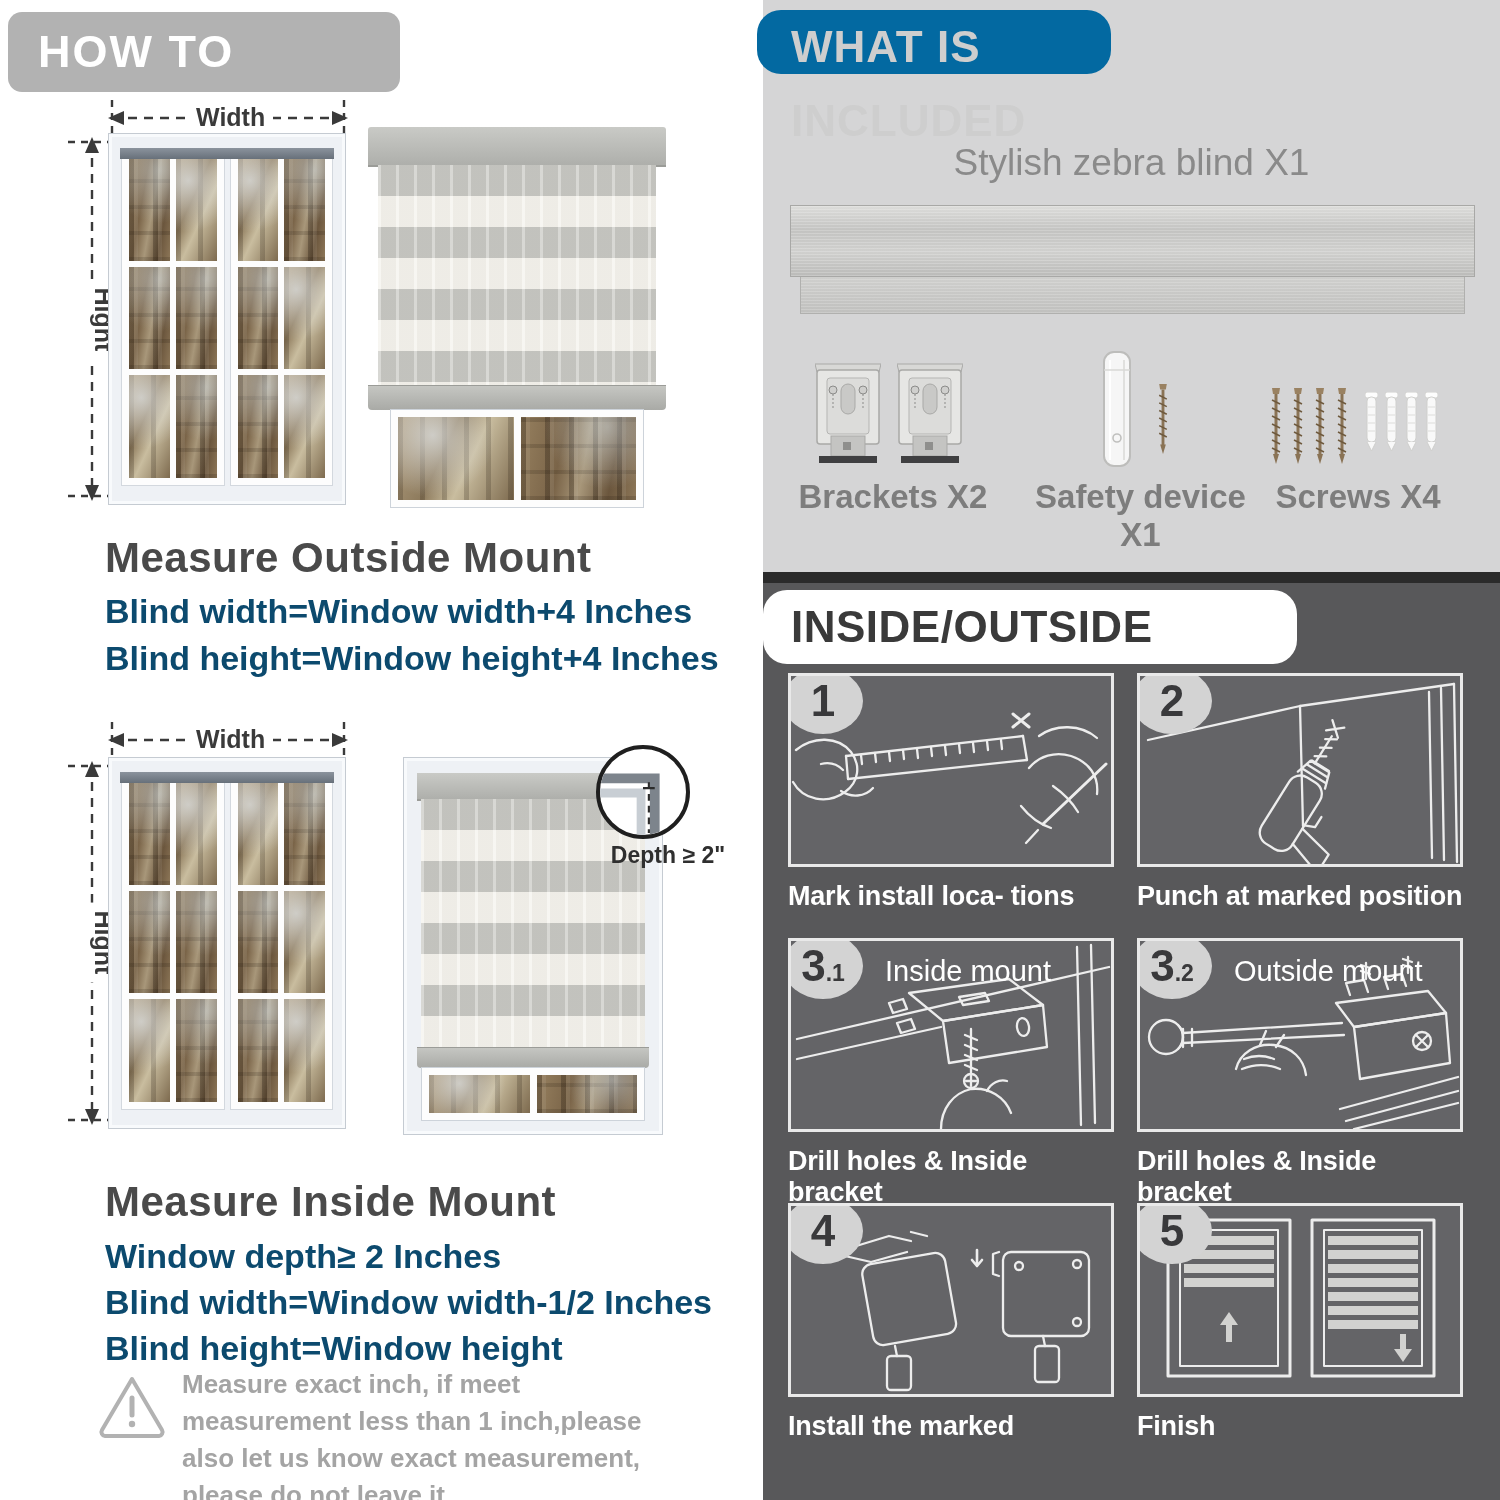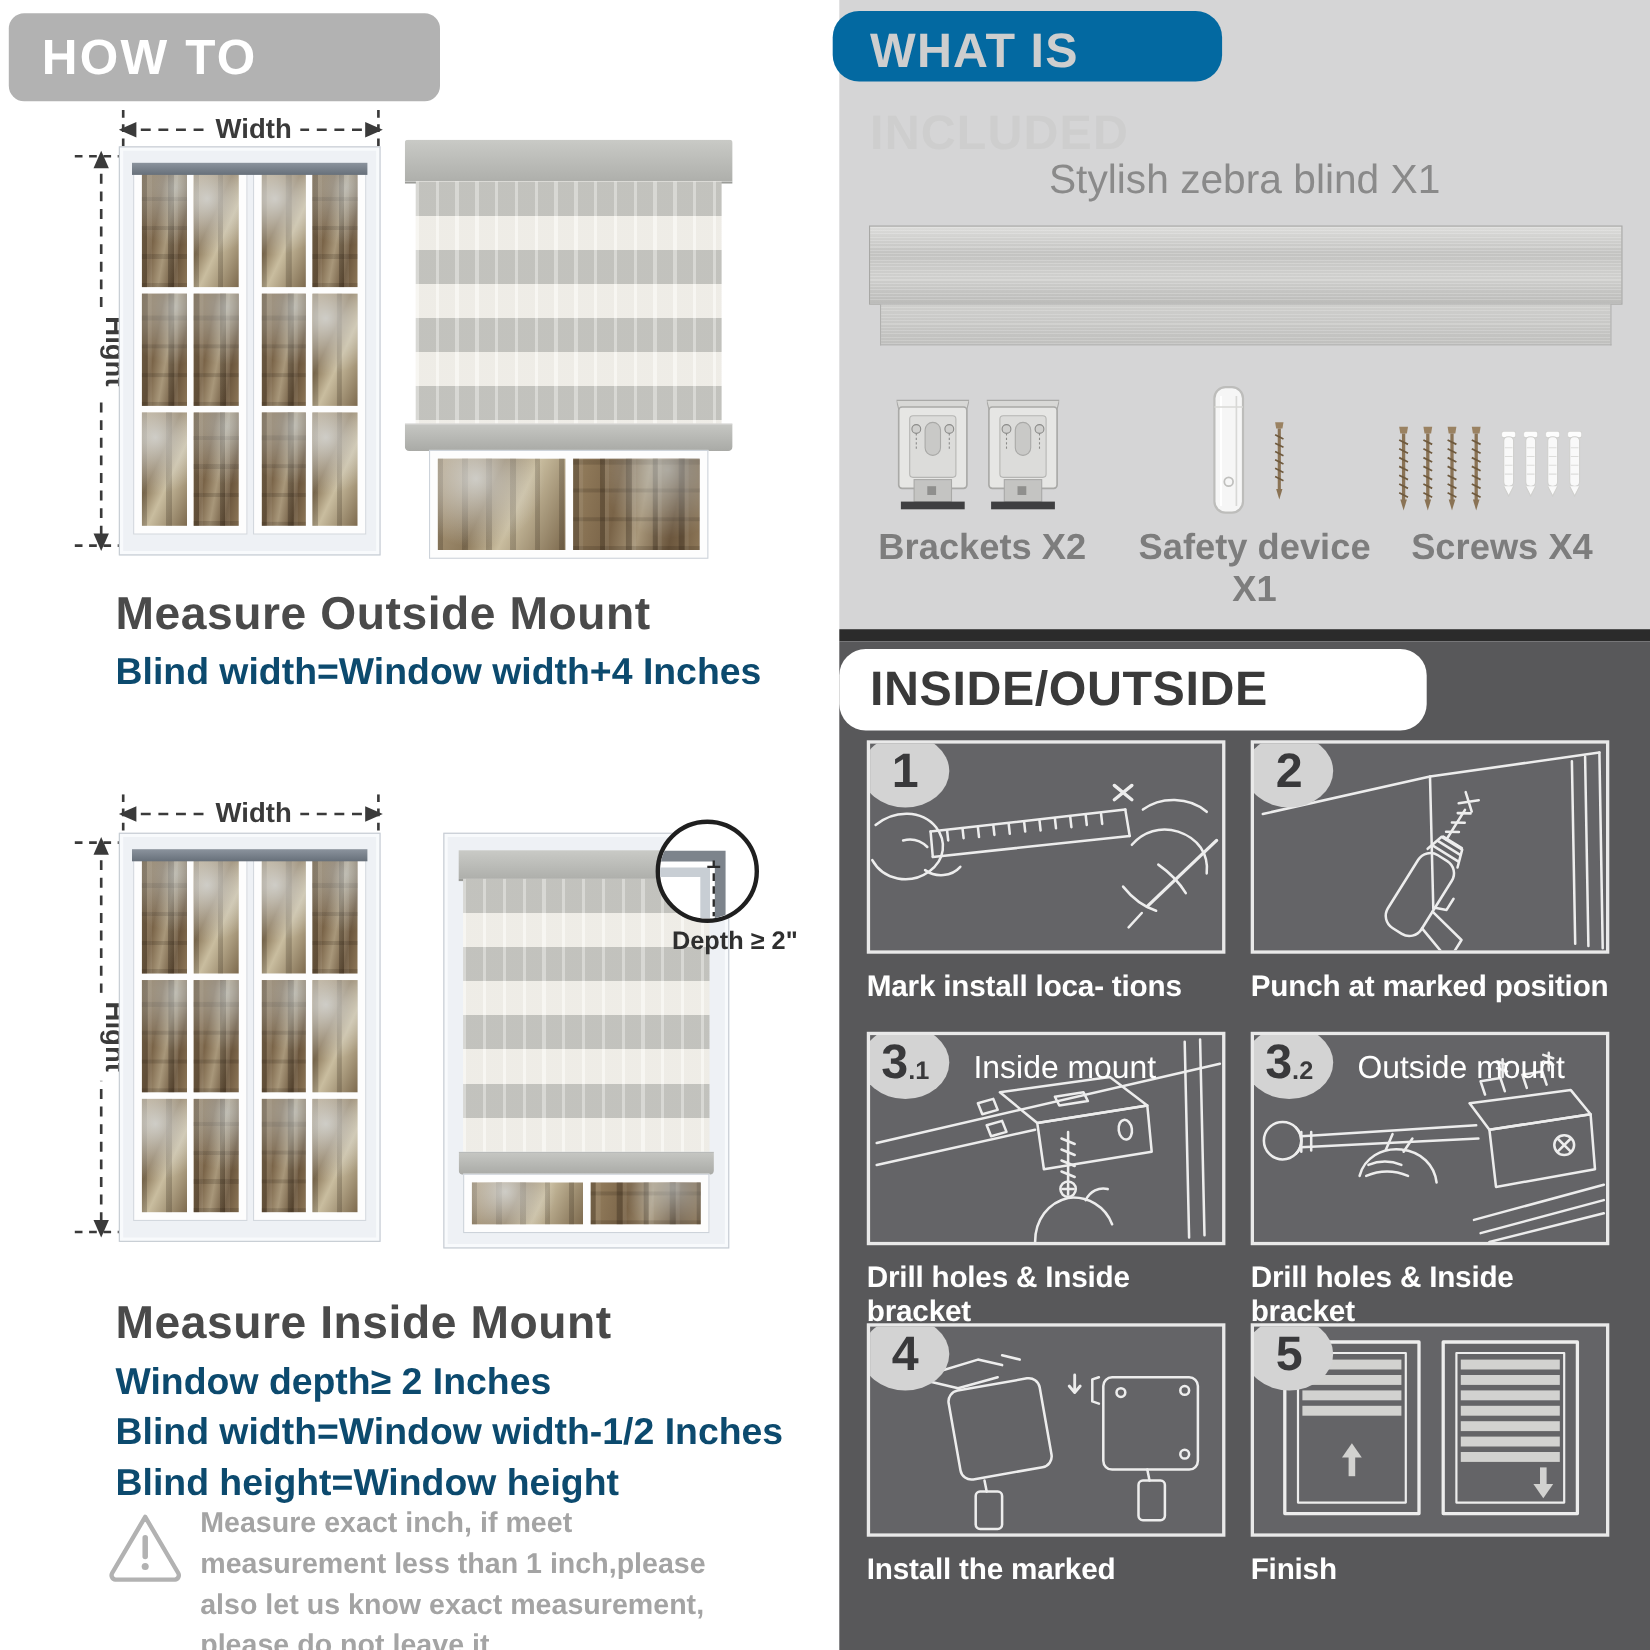--- a/index.html
+++ b/index.html
@@ -328,7 +328,7 @@
 
     <div class="inc-label" style="left:20px;width:220px;">Brackets X2</div>
     <div class="inc-label" style="left:255px;width:245px;">Safety device X1</div>
-    <div class="inc-label" style="left:505px;width:180px;text-align:right;">Screws X4</div>
+    <div class="inc-label" style="left:505px;width:180px;">Screws X4</div>
   </div>
 
   <div class="strip-dark"></div>

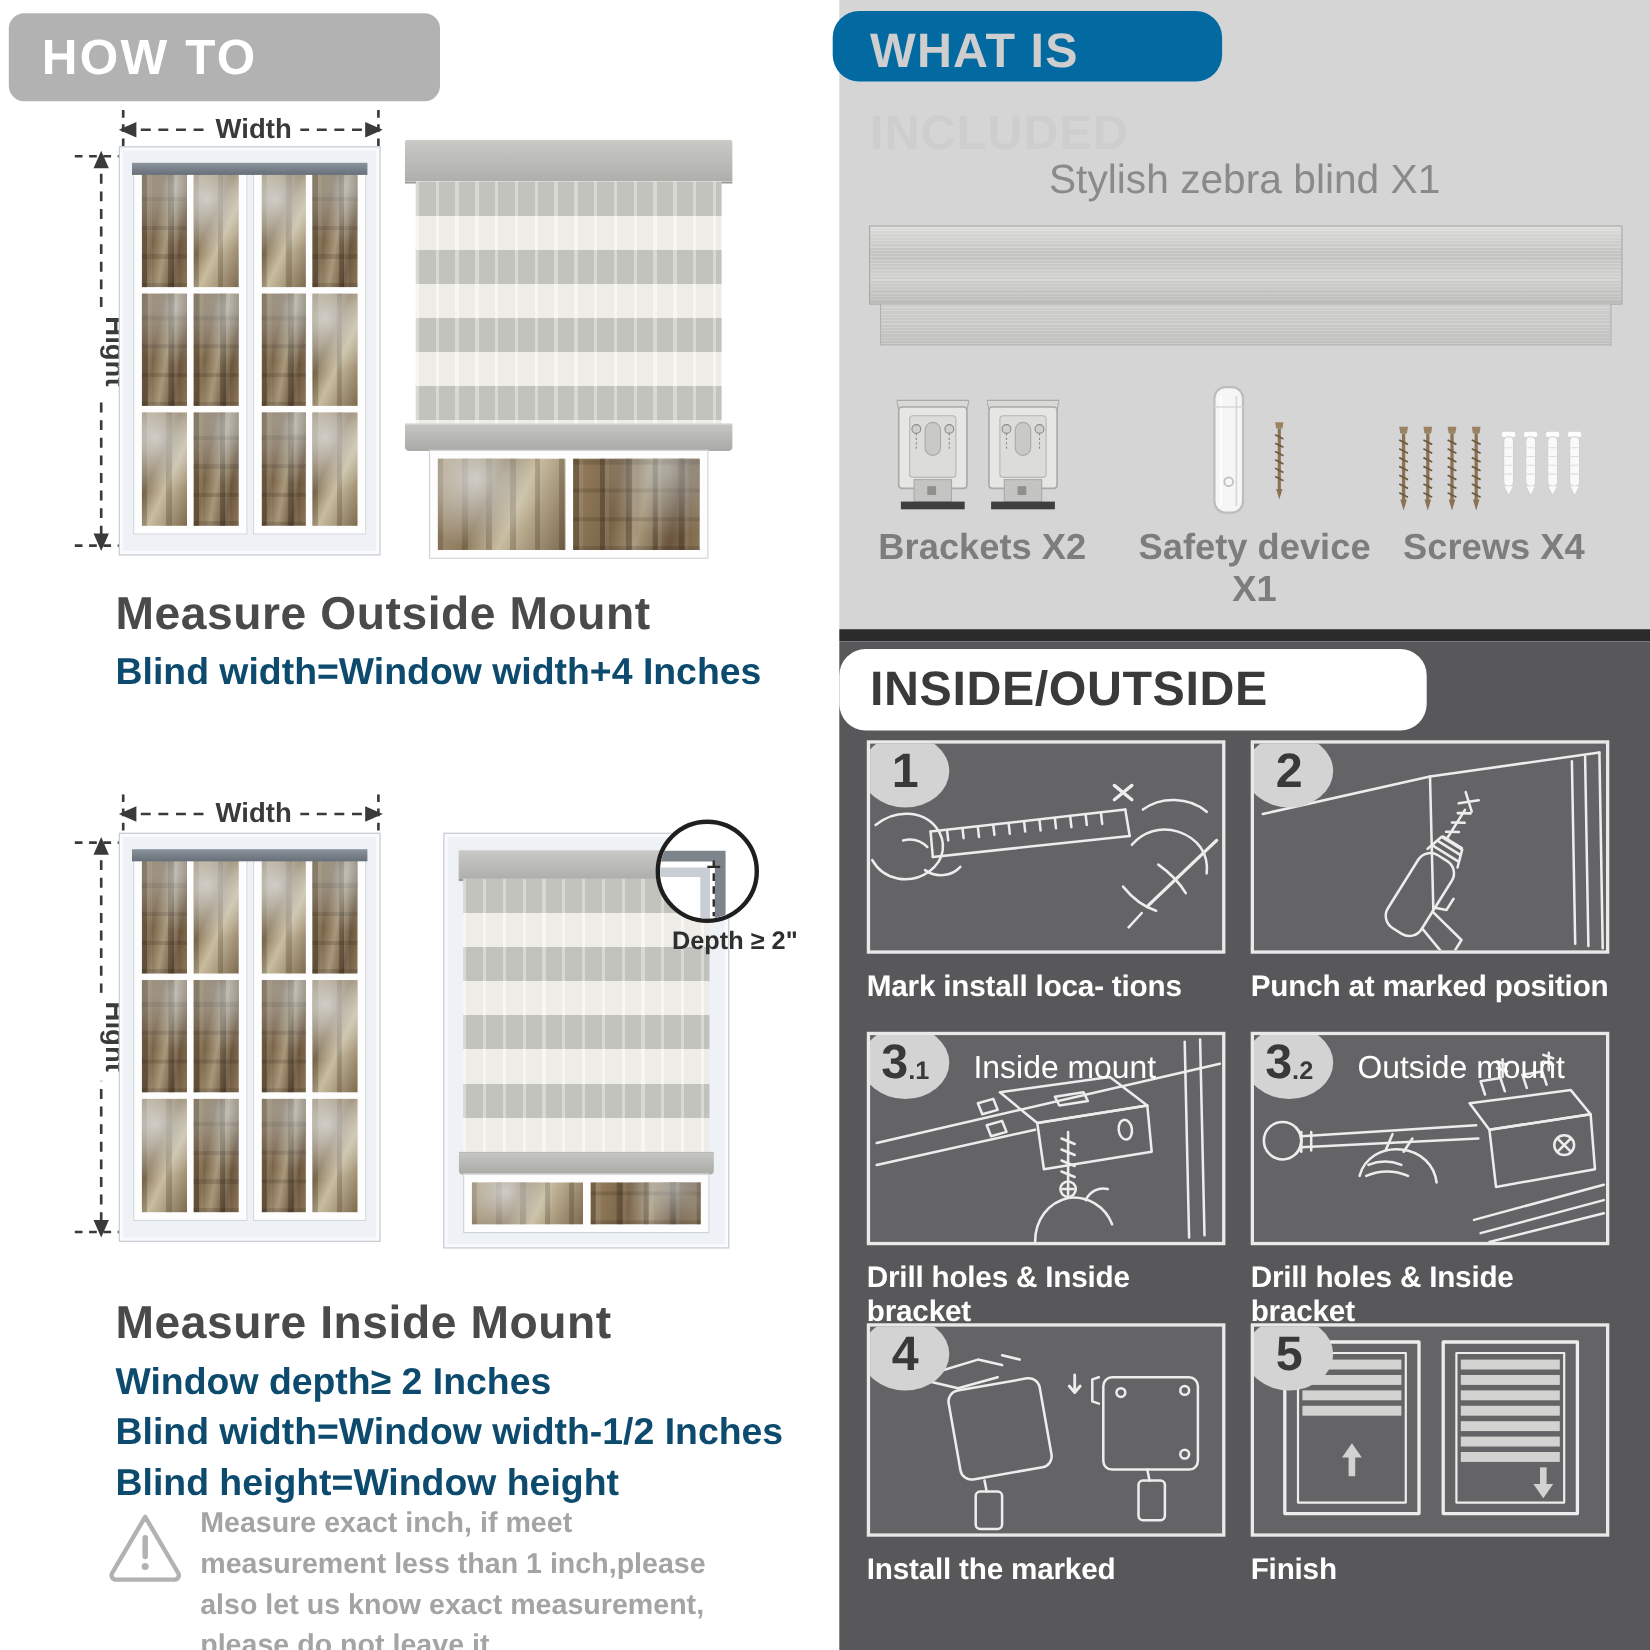--- a/index.html
+++ b/index.html
@@ -150,6 +150,7 @@
 
   <div class="sec-title" style="top:534px;">Measure Outside Mount</div>
   <div class="sec-line" style="top:592px;">Blind width=Window width+4 Inches</div>
+  <div class="sec-line" style="top:639px;">Blind height=Window height+4 Inches</div>
 
   <svg class="abs" style="left:104px;top:722px;" width="248" height="56" viewBox="0 0 248 56">
     <g stroke="#3a3a3a" stroke-width="2.4" fill="none">

